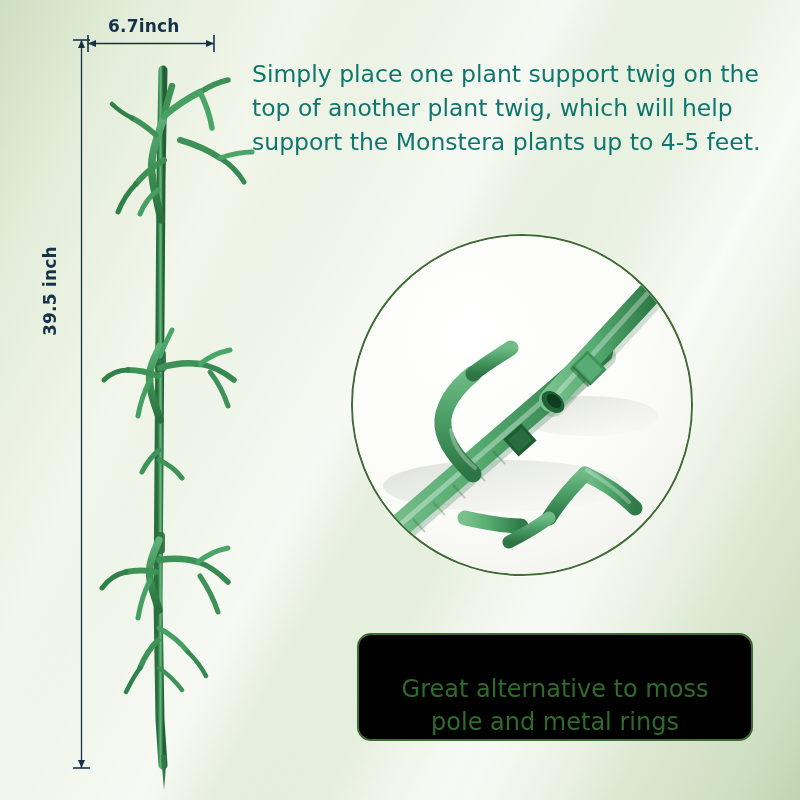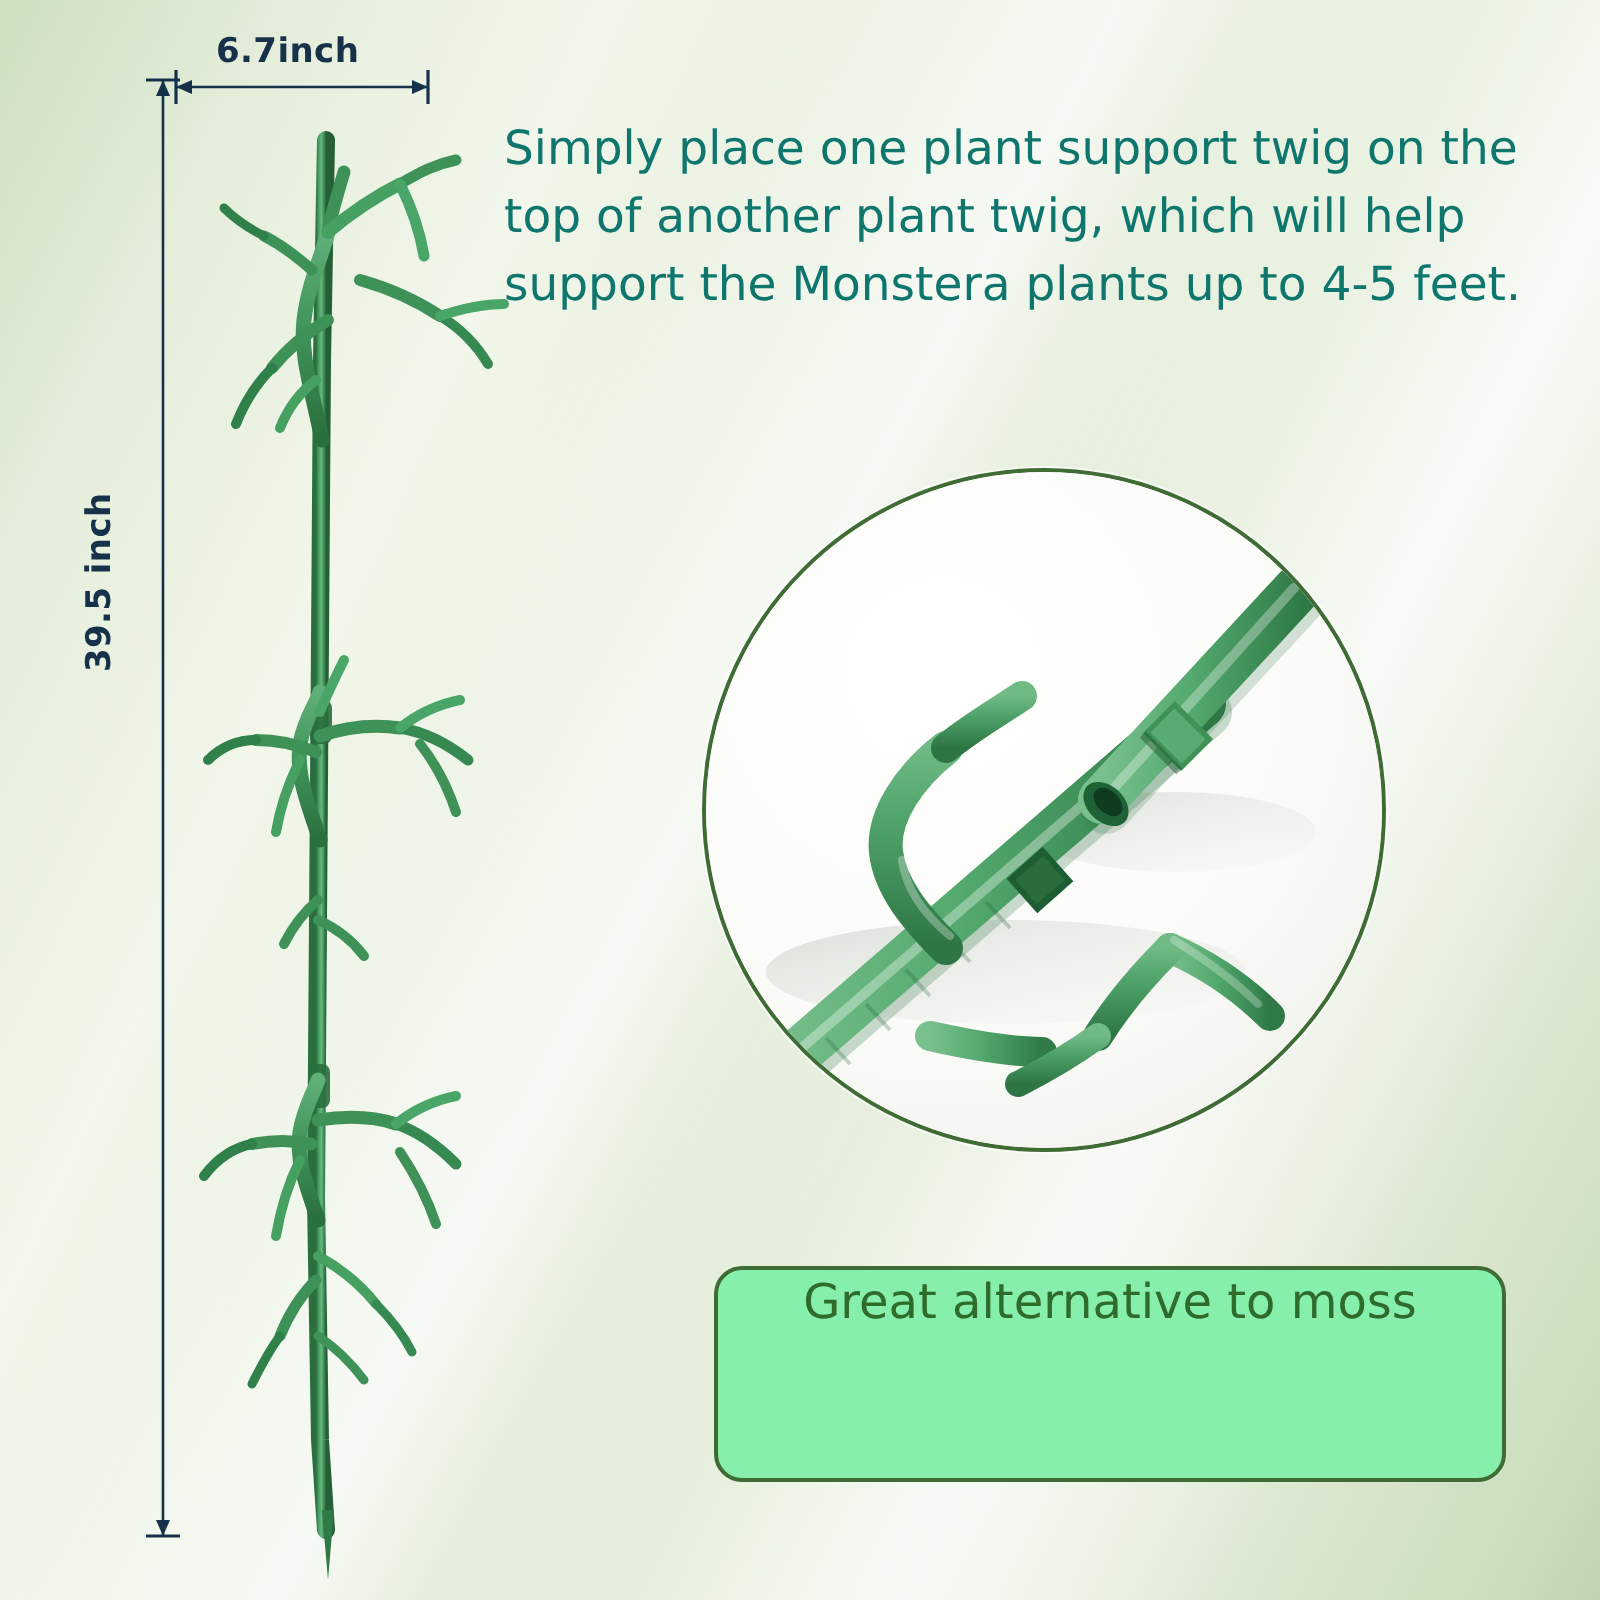--- a/index.html
+++ b/index.html
@@ -131,9 +131,9 @@
     height: 108px;
     border: 2px solid #3f6b34;
     border-radius: 14px;
-    background: #86efac;
+    background: #000000;
     display: flex;
-    align-items: flex-start;
+    align-items: flex-end;
     justify-content: center;
     box-sizing: border-box;
   }

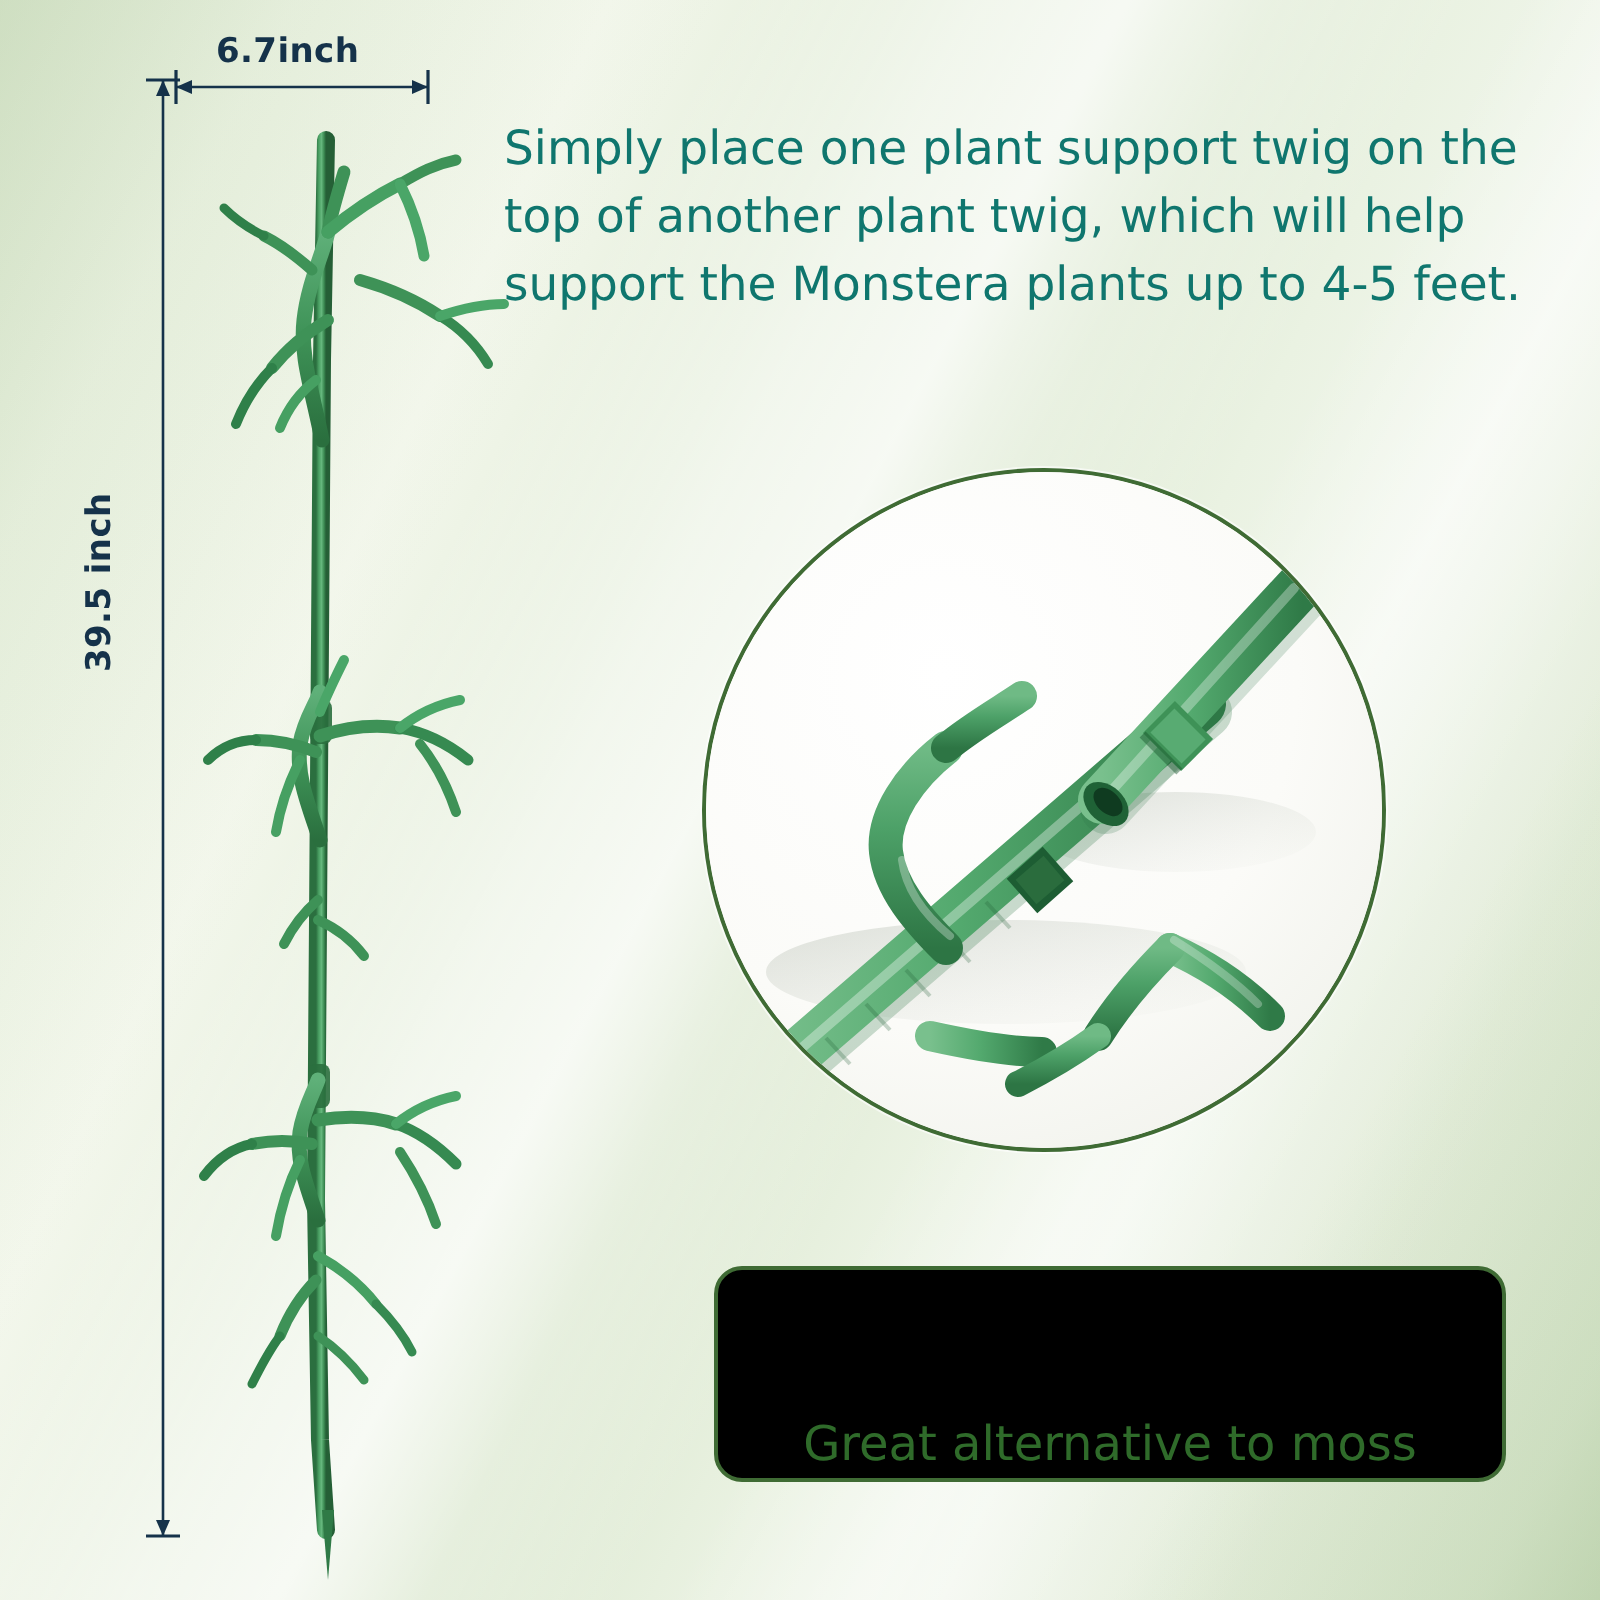--- a/index.html
+++ b/index.html
@@ -308,6 +308,7 @@
   <div id="caption-box">
     <div id="caption-text">
       <div>Great alternative to moss</div>
+      <div>pole and metal rings</div>
     </div>
   </div>
 

